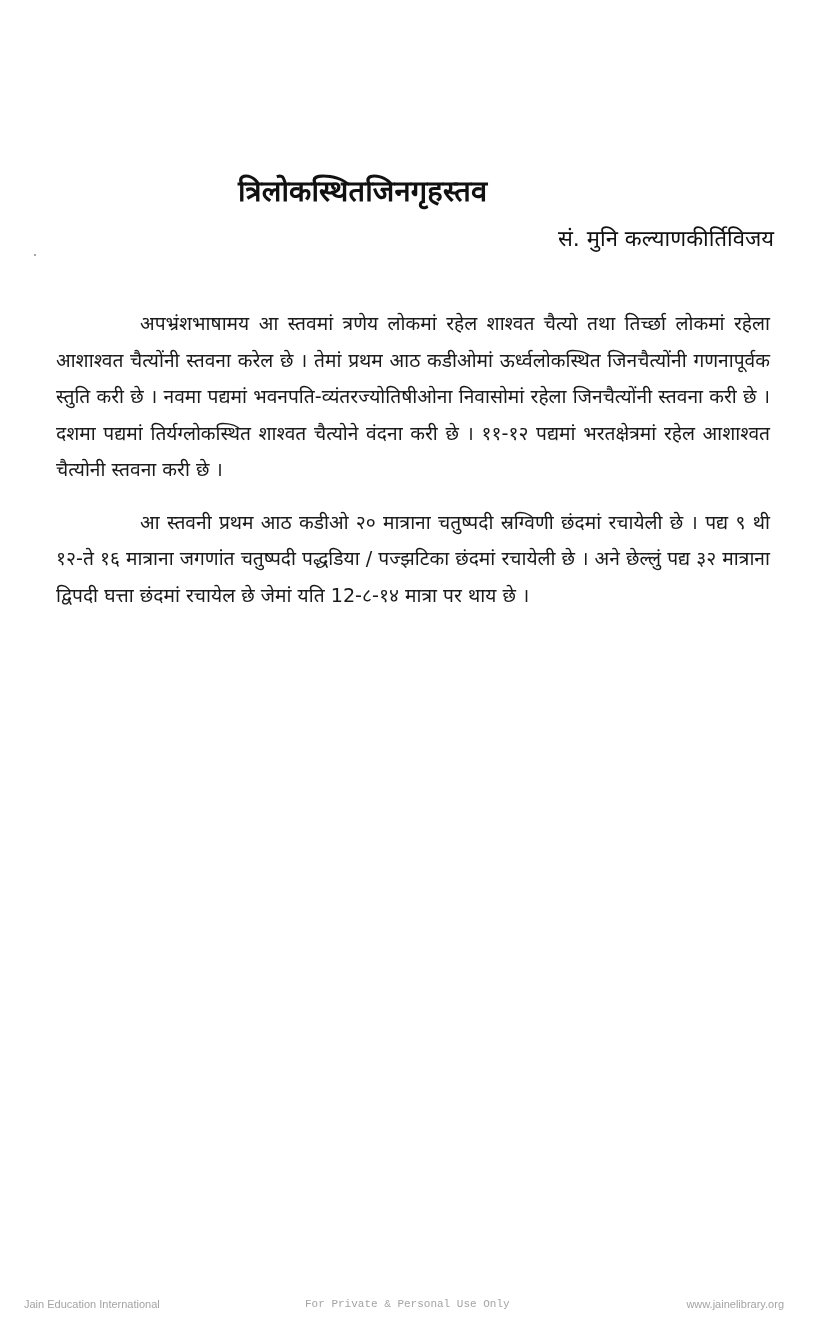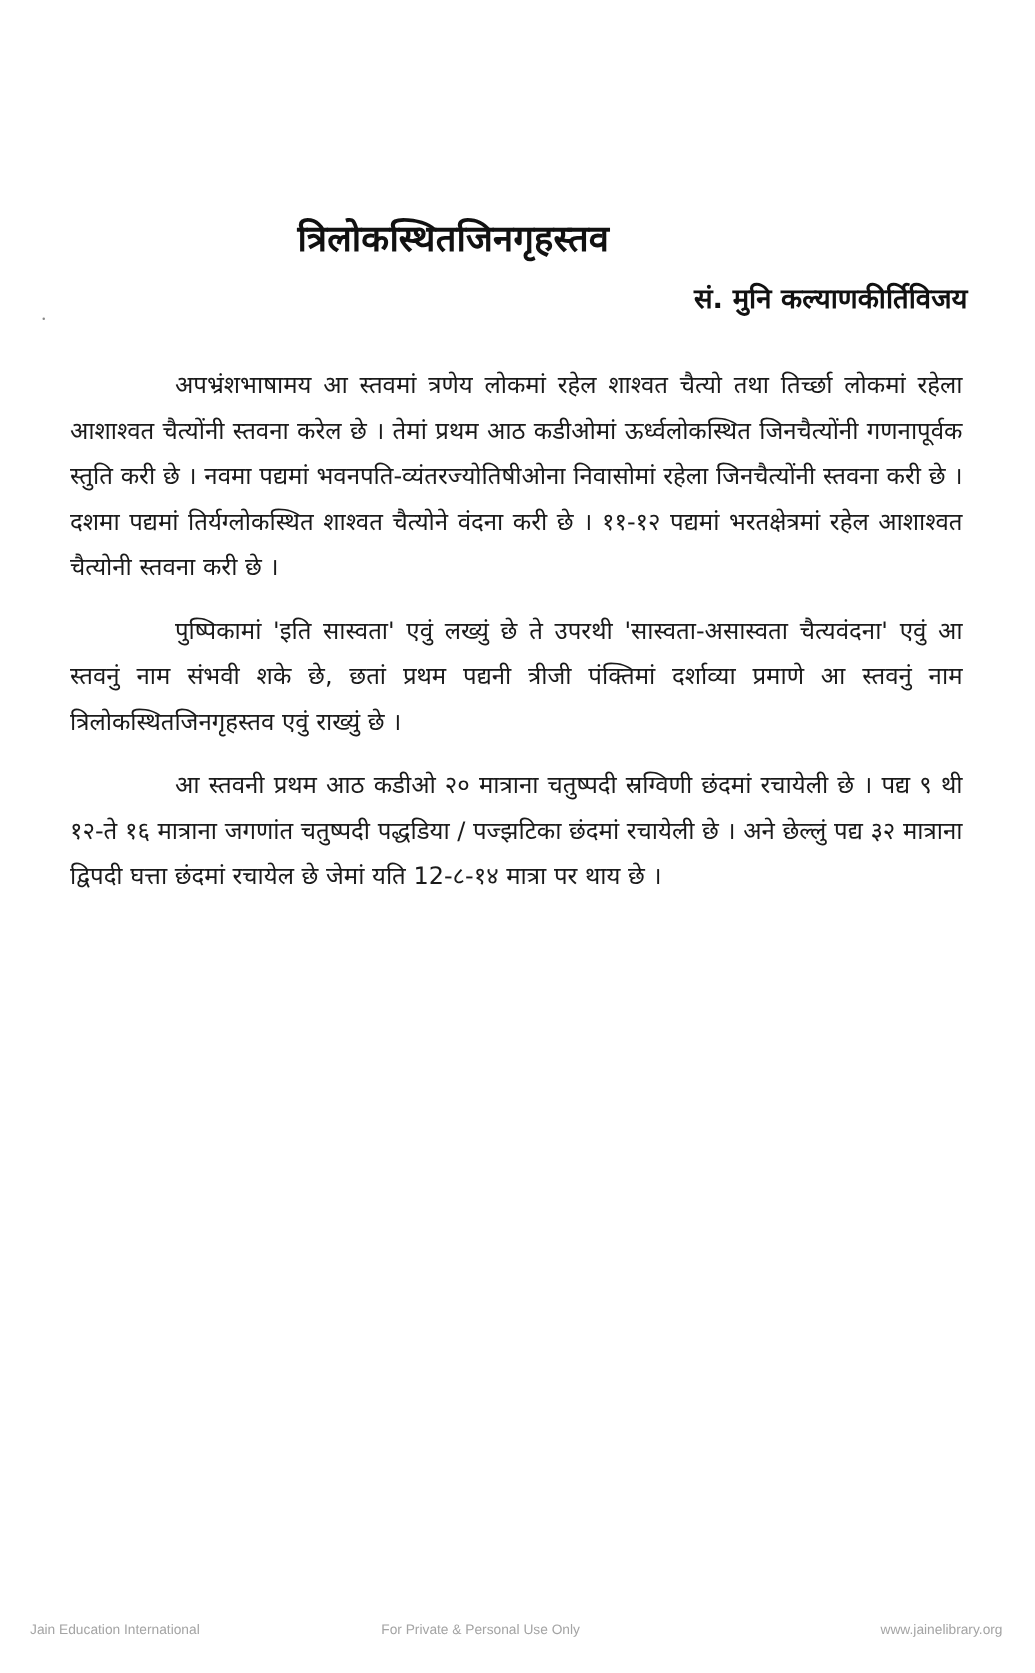--- a/index.html
+++ b/index.html
@@ -36,7 +36,7 @@
       right: 54px;
       top: 222px;
       font-size: 22px;
-      font-weight: bold;
+      font-weight: normal;
       white-space: nowrap;
       color: #111;
     }

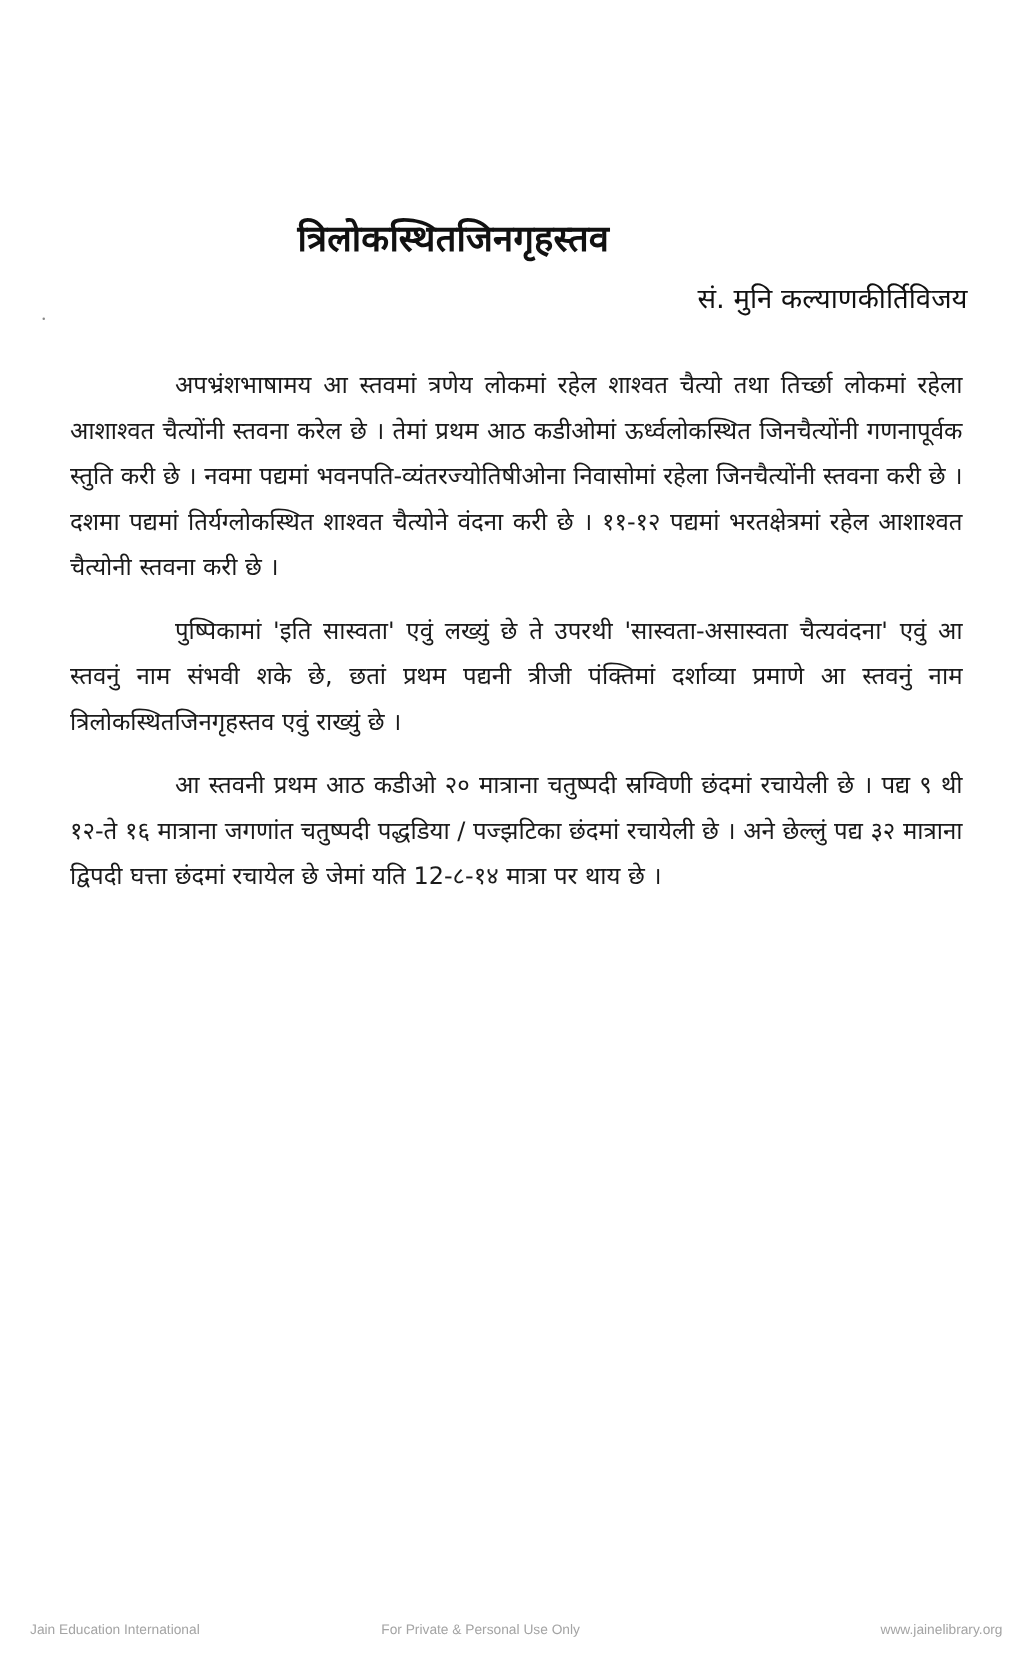--- a/index.html
+++ b/index.html
@@ -56,7 +56,7 @@
       width: 714px;
     }
     .para {
-      margin: 0 0 14px 0;
+      margin: 16px 0 14px 0;
       font-size: 19.2px;
       line-height: 36.5px;
       text-align: justify;

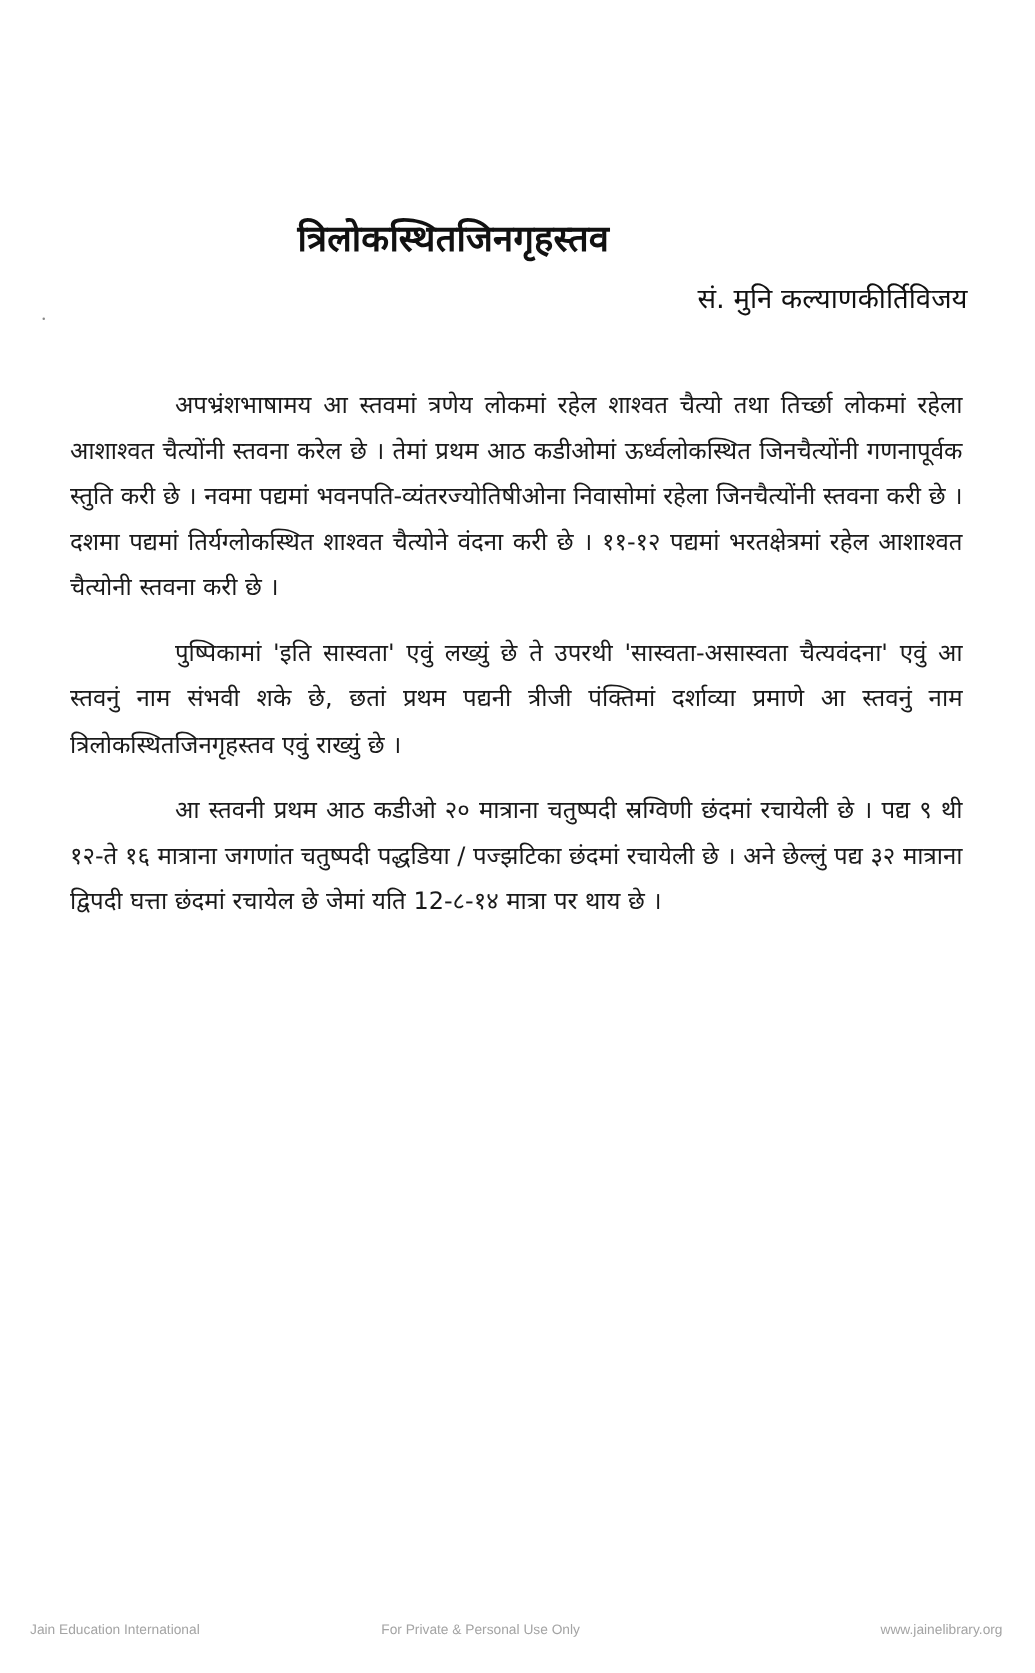--- a/index.html
+++ b/index.html
@@ -93,7 +93,6 @@
 
   <div class="body-text">
     <p class="para">अपभ्रंशभाषामय आ स्तवमां त्रणेय लोकमां रहेल शाश्वत चैत्यो तथा तिर्च्छा लोकमां रहेला आशाश्वत चैत्योंनी स्तवना करेल छे । तेमां प्रथम आठ कडीओमां ऊर्ध्वलोकस्थित जिनचैत्योंनी गणनापूर्वक स्तुति करी छे । नवमा पद्यमां भवनपति-व्यंतरज्योतिषीओना निवासोमां रहेला जिनचैत्योंनी स्तवना करी छे । दशमा पद्यमां तिर्यग्लोकस्थित शाश्वत चैत्योने वंदना करी छे । ११-१२ पद्यमां भरतक्षेत्रमां रहेल आशाश्वत चैत्योनी स्तवना करी छे ।</p>
-    <p class="para">पुष्पिकामां 'इति सास्वता' एवुं लख्युं छे ते उपरथी 'सास्वता-असास्वता चैत्यवंदना' एवुं आ स्तवनुं नाम संभवी शके छे, छतां प्रथम पद्यनी त्रीजी पंक्तिमां दर्शाव्या प्रमाणे आ स्तवनुं नाम त्रिलोकस्थितजिनगृहस्तव एवुं राख्युं छे ।</p>
     <p class="para">आ स्तवनी प्रथम आठ कडीओ २० मात्राना चतुष्पदी स्रग्विणी छंदमां रचायेली छे । पद्य ९ थी १२-ते १६ मात्राना जगणांत चतुष्पदी पद्धडिया / पज्झटिका छंदमां रचायेली छे । अने छेल्लुं पद्य ३२ मात्राना द्विपदी घत्ता छंदमां रचायेल छे जेमां यति 12-८-१४ मात्रा पर थाय छे ।</p>
   </div>
 

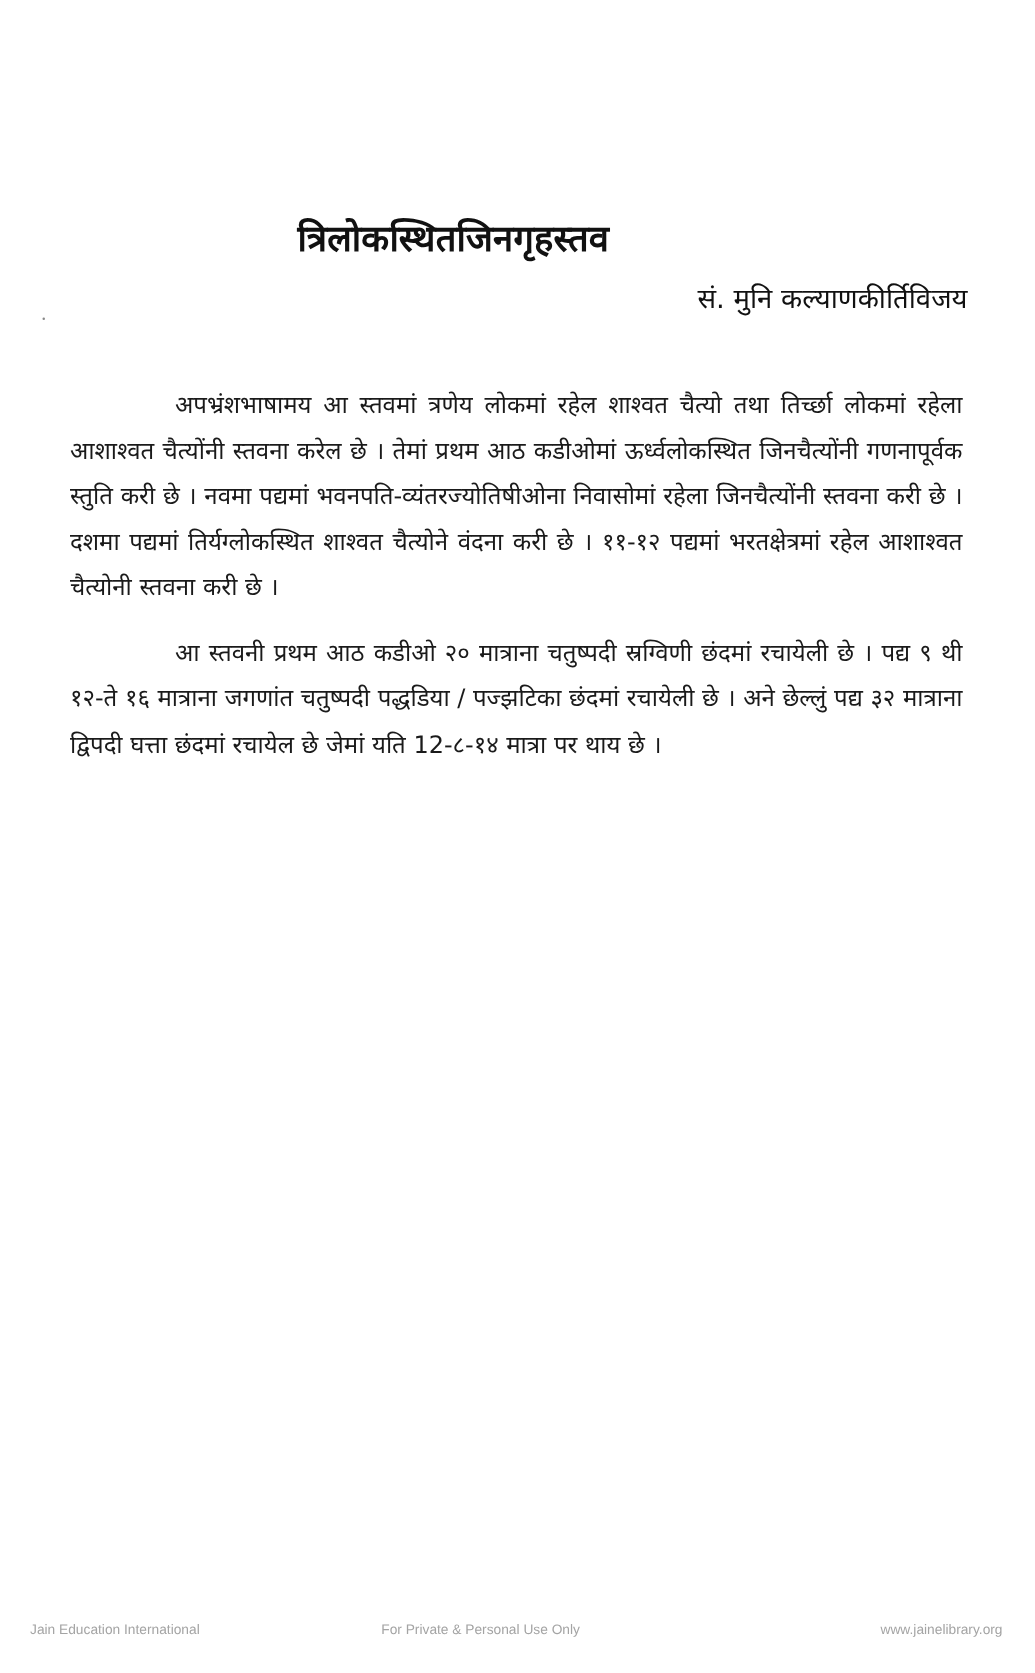--- a/index.html
+++ b/index.html
@@ -79,7 +79,7 @@
       white-space: nowrap;
     }
     .footer .f-left { left: 24px; }
-    .footer .f-mid { left: 305px; }
+    .footer .f-mid { left: 305px; font-family: Liberation Mono, monospace; }
     .footer .f-right { right: 26px; }
   </style>
 </head>

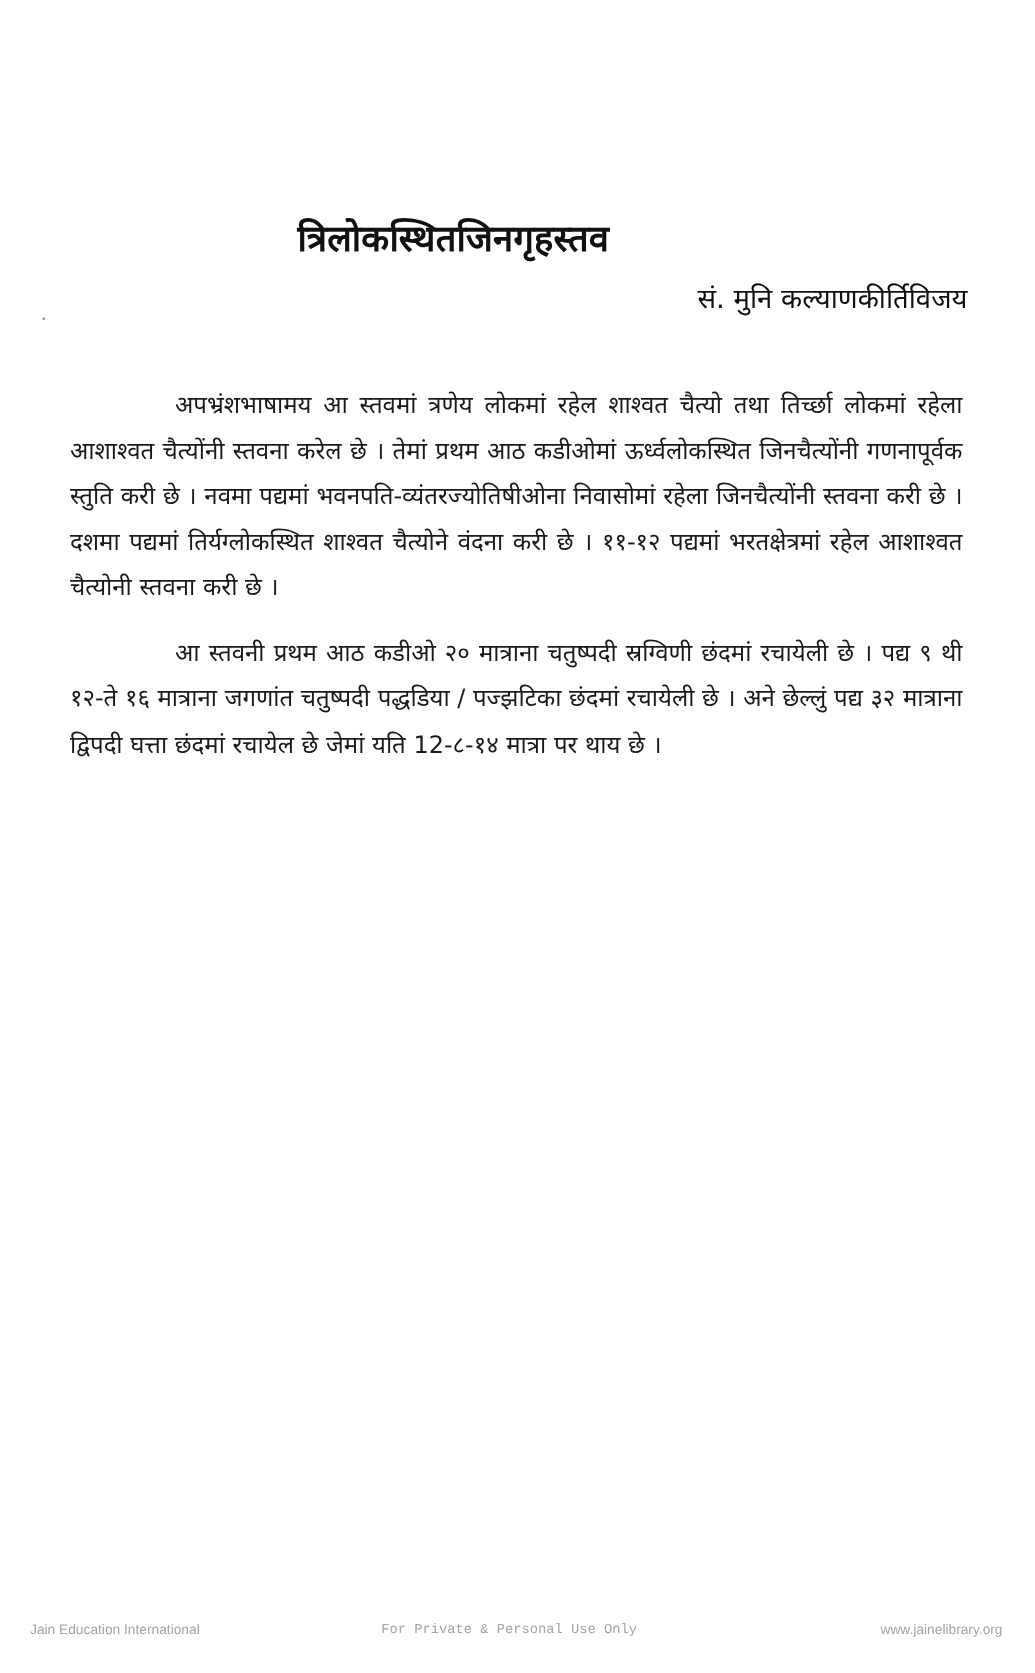--- a/index.html
+++ b/index.html
@@ -80,7 +80,7 @@
     }
     .footer .f-left { left: 24px; }
     .footer .f-mid { left: 305px; font-family: Liberation Mono, monospace; }
-    .footer .f-right { right: 26px; }
+    .footer .f-right { right: 44px; }
   </style>
 </head>
 <body>

